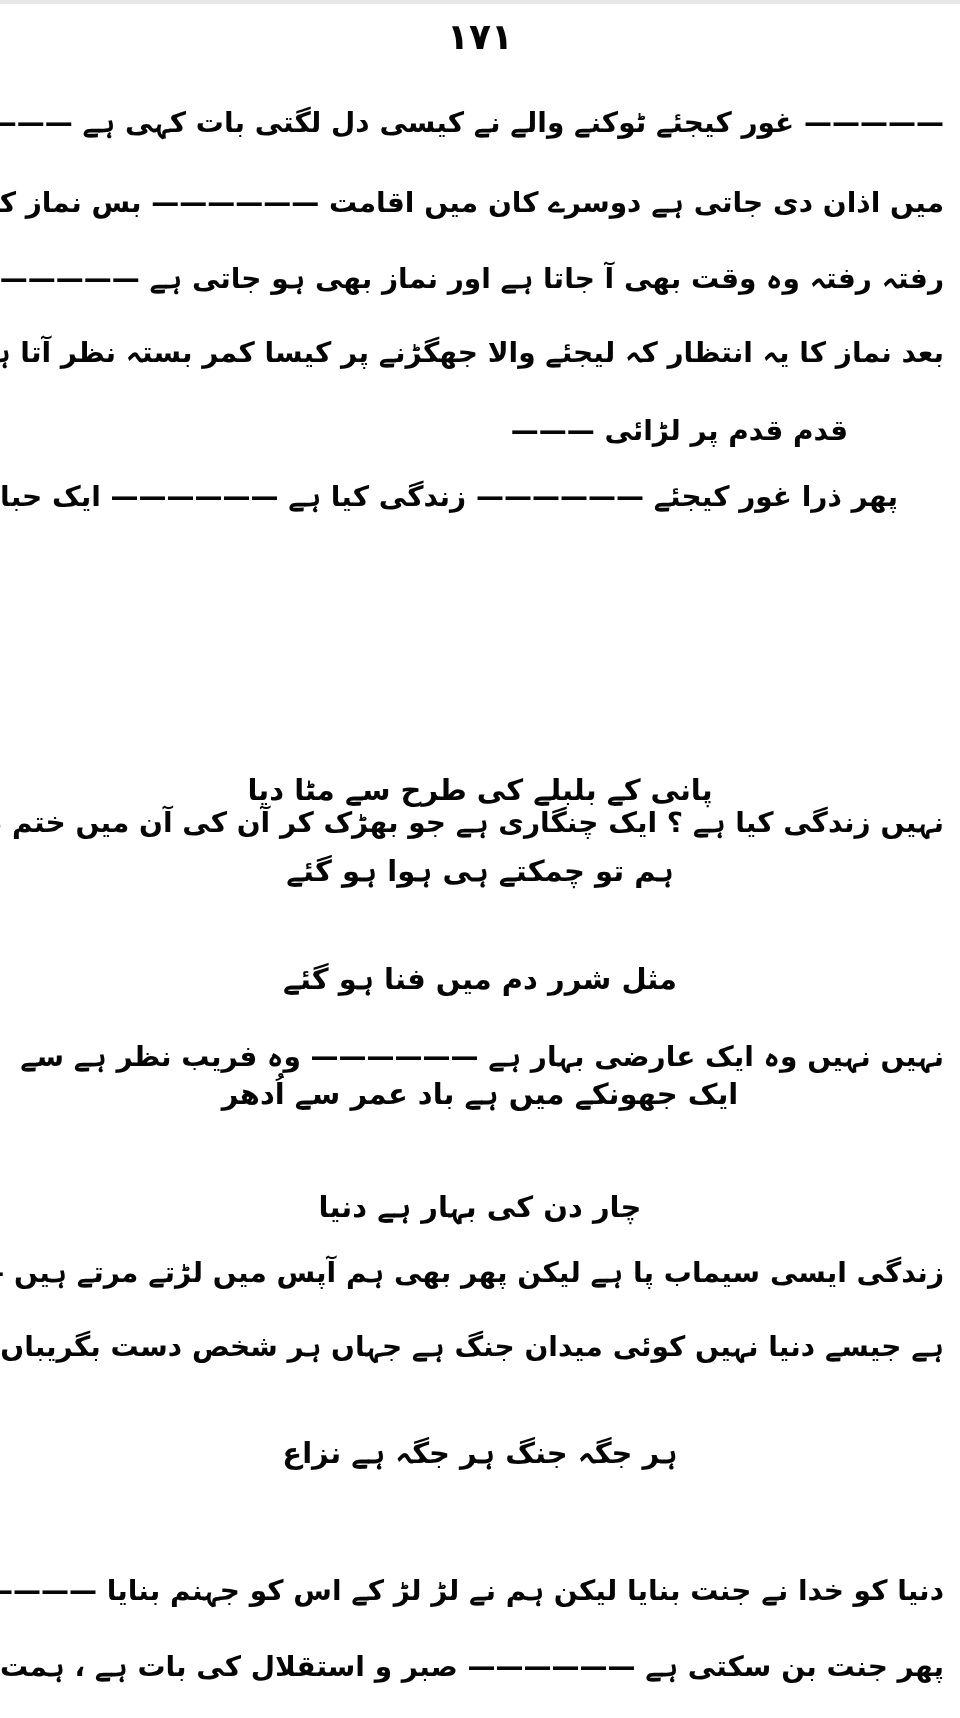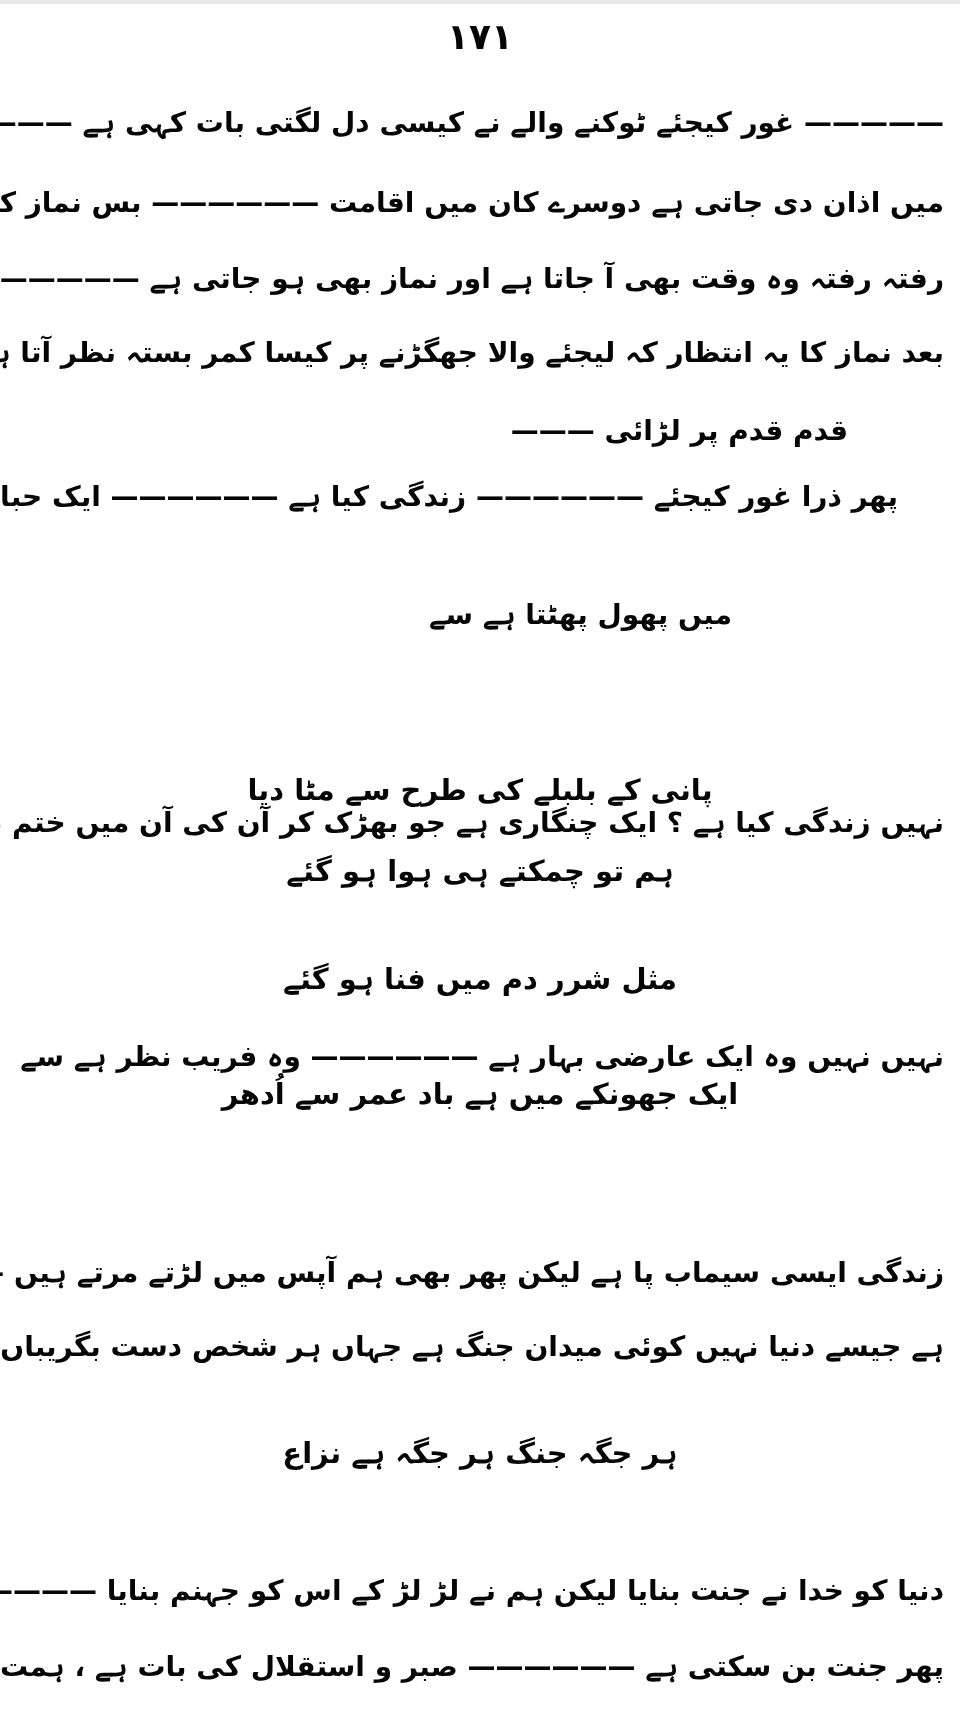--- a/index.html
+++ b/index.html
@@ -54,7 +54,6 @@
   <div class="ln prose t3">بعد نماز کا یہ انتظار کہ لیجئے والا جھگڑنے پر کیسا کمر بستہ نظر آتا ہے ، بات بات پر لڑائی ——</div>
   <div class="ln short-right t4">قدم قدم پر لڑائی ———</div>
   <div class="ln prose indent-sm t5">پھر ذرا غور کیجئے —————— زندگی کیا ہے —————— ایک حباب دم کشیدہ جو دم</div>
-  <div class="ln short-center t6">میں پھول پھٹتا ہے سے</div>
   <div class="ln verse t8">پانی کے بلبلے کی طرح سے مٹا دیا</div>
   <div class="ln prose t9">نہیں زندگی کیا ہے ؟ ایک چنگاری ہے جو بھڑک کر آن کی آن میں ختم ہو جاتی ہے سے</div>
   <div class="ln verse t10">ہم تو چمکتے ہی ہوا ہو گئے</div>

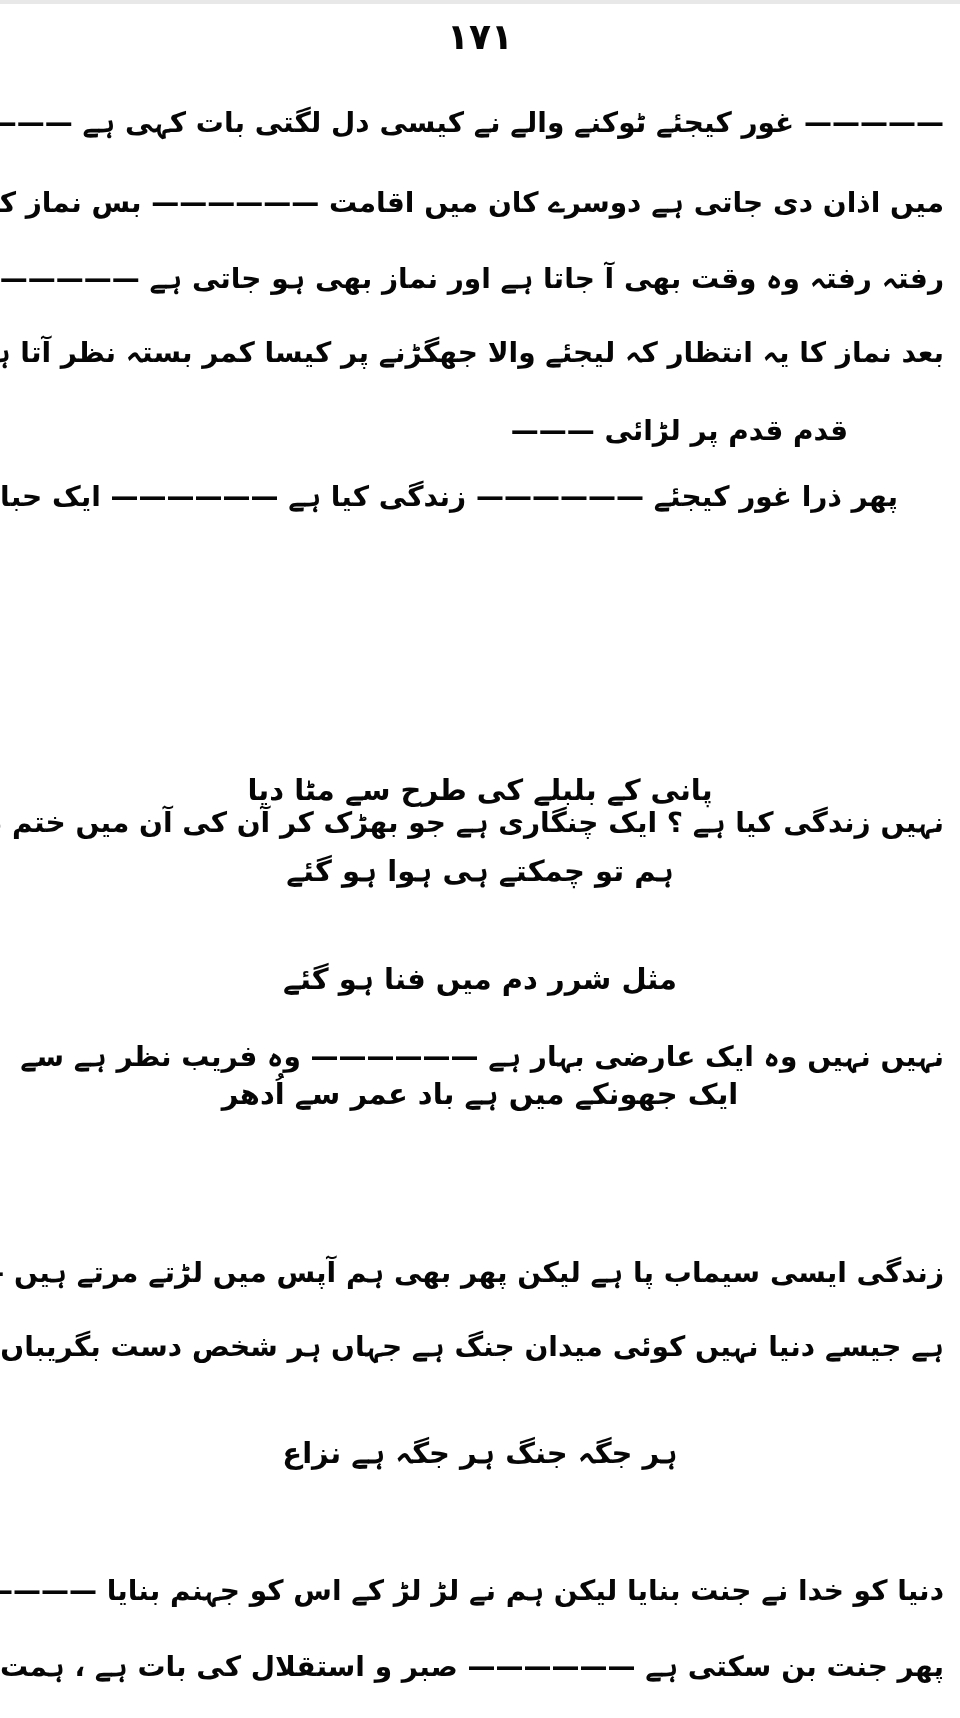--- a/index.html
+++ b/index.html
@@ -60,6 +60,7 @@
   <div class="ln prose t12">نہیں نہیں وہ ایک عارضی بہار ہے —————— وہ فریب نظر ہے سے</div>
   <div class="ln verse t11">مثل شرر دم میں فنا ہو گئے</div>
   <div class="ln verse t13">ایک جھونکے میں ہے باد عمر سے اُدھر</div>
+  <div class="ln verse t14">چار دن کی بہار ہے دنیا</div>
   <div class="ln prose t15">زندگی ایسی سیماب پا ہے لیکن پھر بھی ہم آپس میں لڑتے مرتے ہیں ————— یوں معلوم ہوتا</div>
   <div class="ln prose t16">ہے جیسے دنیا نہیں کوئی میدان جنگ ہے جہاں ہر شخص دست بگریباں ہے سے</div>
   <div class="ln verse t17">ہر جگہ جنگ ہر جگہ ہے نزاع</div>

